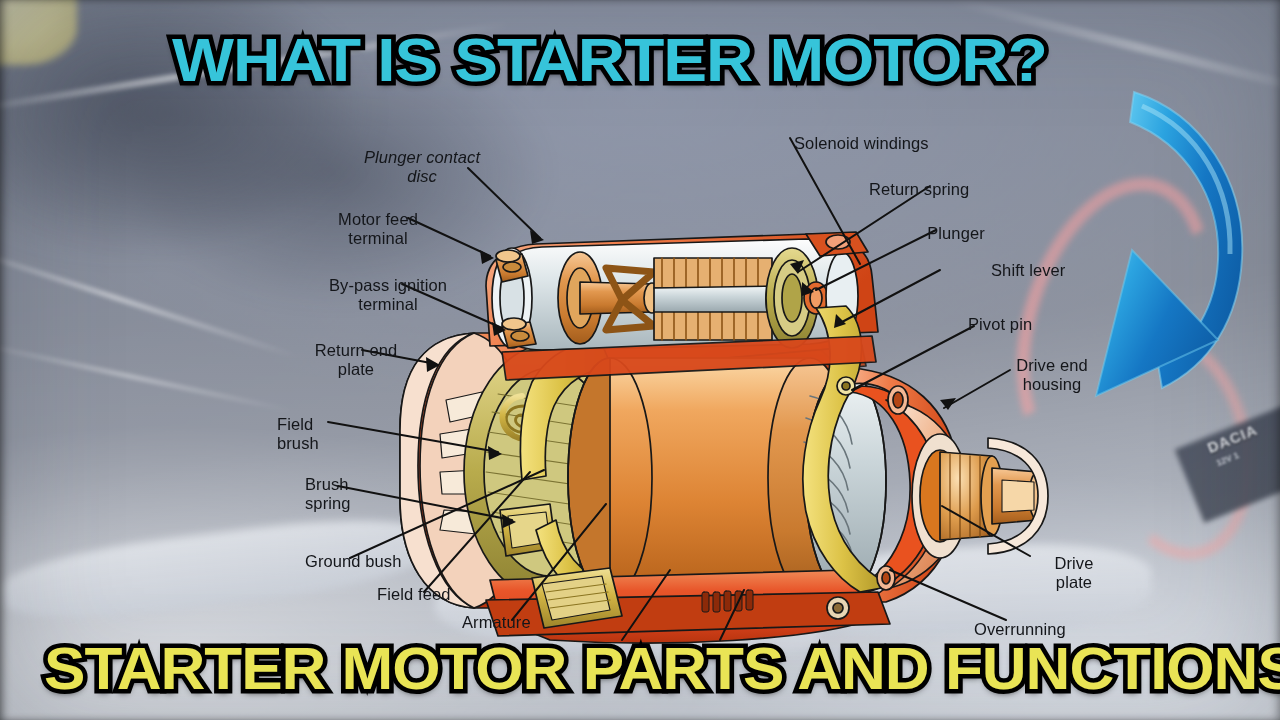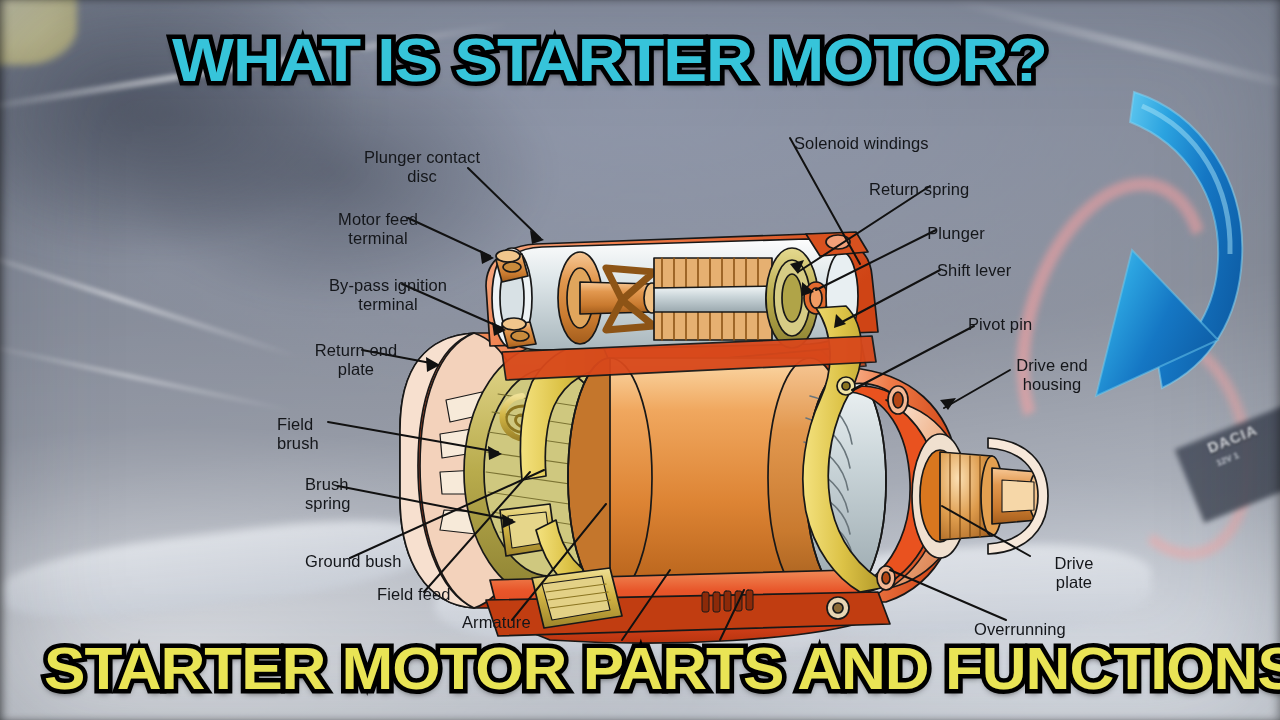--- a/index.html
+++ b/index.html
@@ -461,7 +461,7 @@
     </svg>
   </div>
 
-  <div class="lbl l" style="left:342px;top:148px;width:160px;text-align:center;">Plunger contact
+  <div class="lbl l" style="left:342px;top:148px;width:160px;text-align:center;font-style:italic;">Plunger contact
 disc</div>
   <div class="lbl l" style="left:318px;top:210px;width:120px;text-align:center;">Motor feed
 terminal</div>

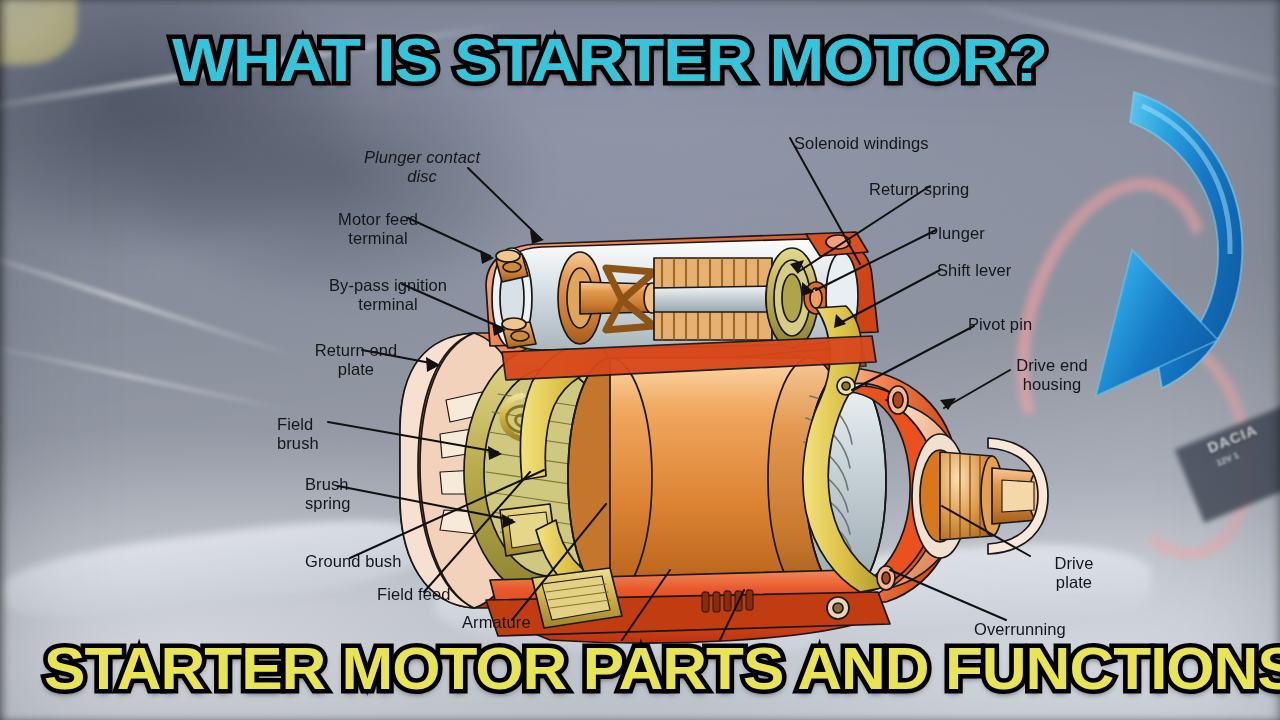--- a/index.html
+++ b/index.html
@@ -480,7 +480,7 @@
   <div class="lbl l" style="left:794px;top:134px;width:190px;text-align:left;">Solenoid windings</div>
   <div class="lbl l" style="left:869px;top:180px;width:150px;text-align:left;">Return spring</div>
   <div class="lbl l" style="left:901px;top:224px;width:110px;text-align:center;">Plunger</div>
-  <div class="lbl l" style="left:937px;top:261px;width:120px;text-align:left;">Shift lever</div>
+  <div class="lbl l" style="left:991px;top:261px;width:120px;text-align:left;">Shift lever</div>
   <div class="lbl l" style="left:968px;top:315px;width:110px;text-align:left;">Pivot pin</div>
   <div class="lbl l" style="left:1002px;top:356px;width:100px;text-align:center;">Drive end
 housing</div>

